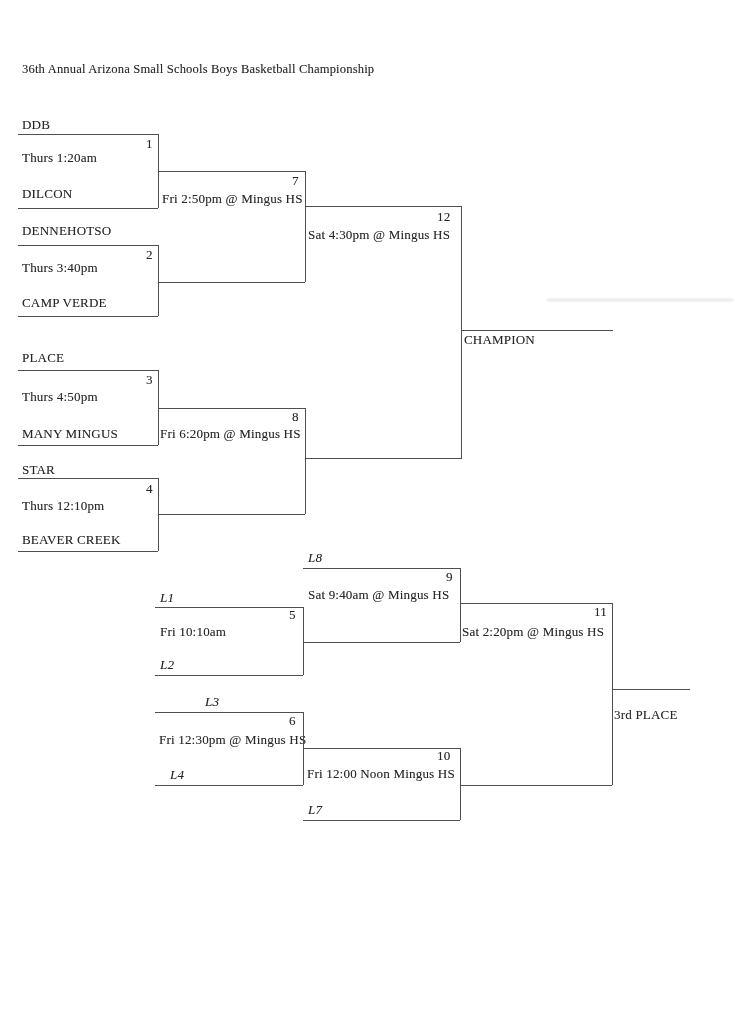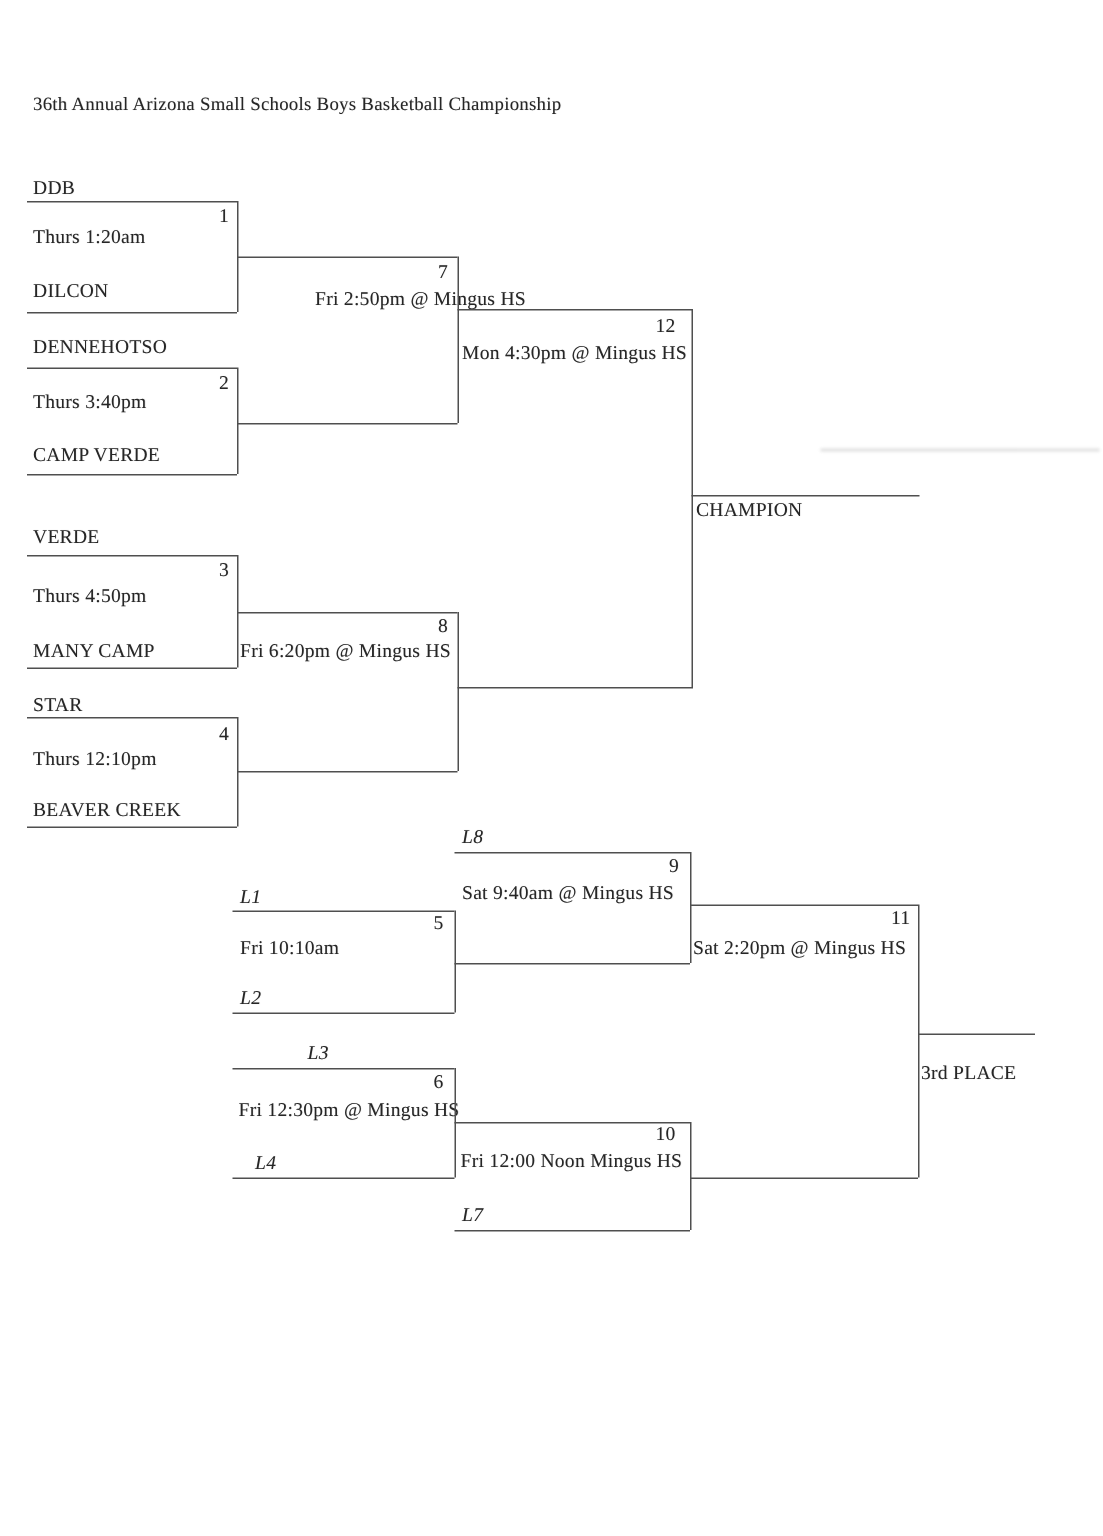--- a/index.html
+++ b/index.html
@@ -66,7 +66,7 @@
   <div class="vl" style="left:158px; top:245px; height:71px;"></div>
 
   <span class="t num" style="left:292px; top:174px;">7</span>
-  <span class="t" style="left:162px; top:192px;margin-left:48px;">Fri 2:50pm @ Mingus HS</span>
+  <span class="t" style="left:162px; top:192px;">Fri 2:50pm @ Mingus HS</span>
   <div class="hl" style="left:158px; top:171px; width:147px;"></div>
   <div class="hl" style="left:158px; top:282px; width:147px;"></div>
   <div class="vl" style="left:305px; top:171px; height:111px;"></div>

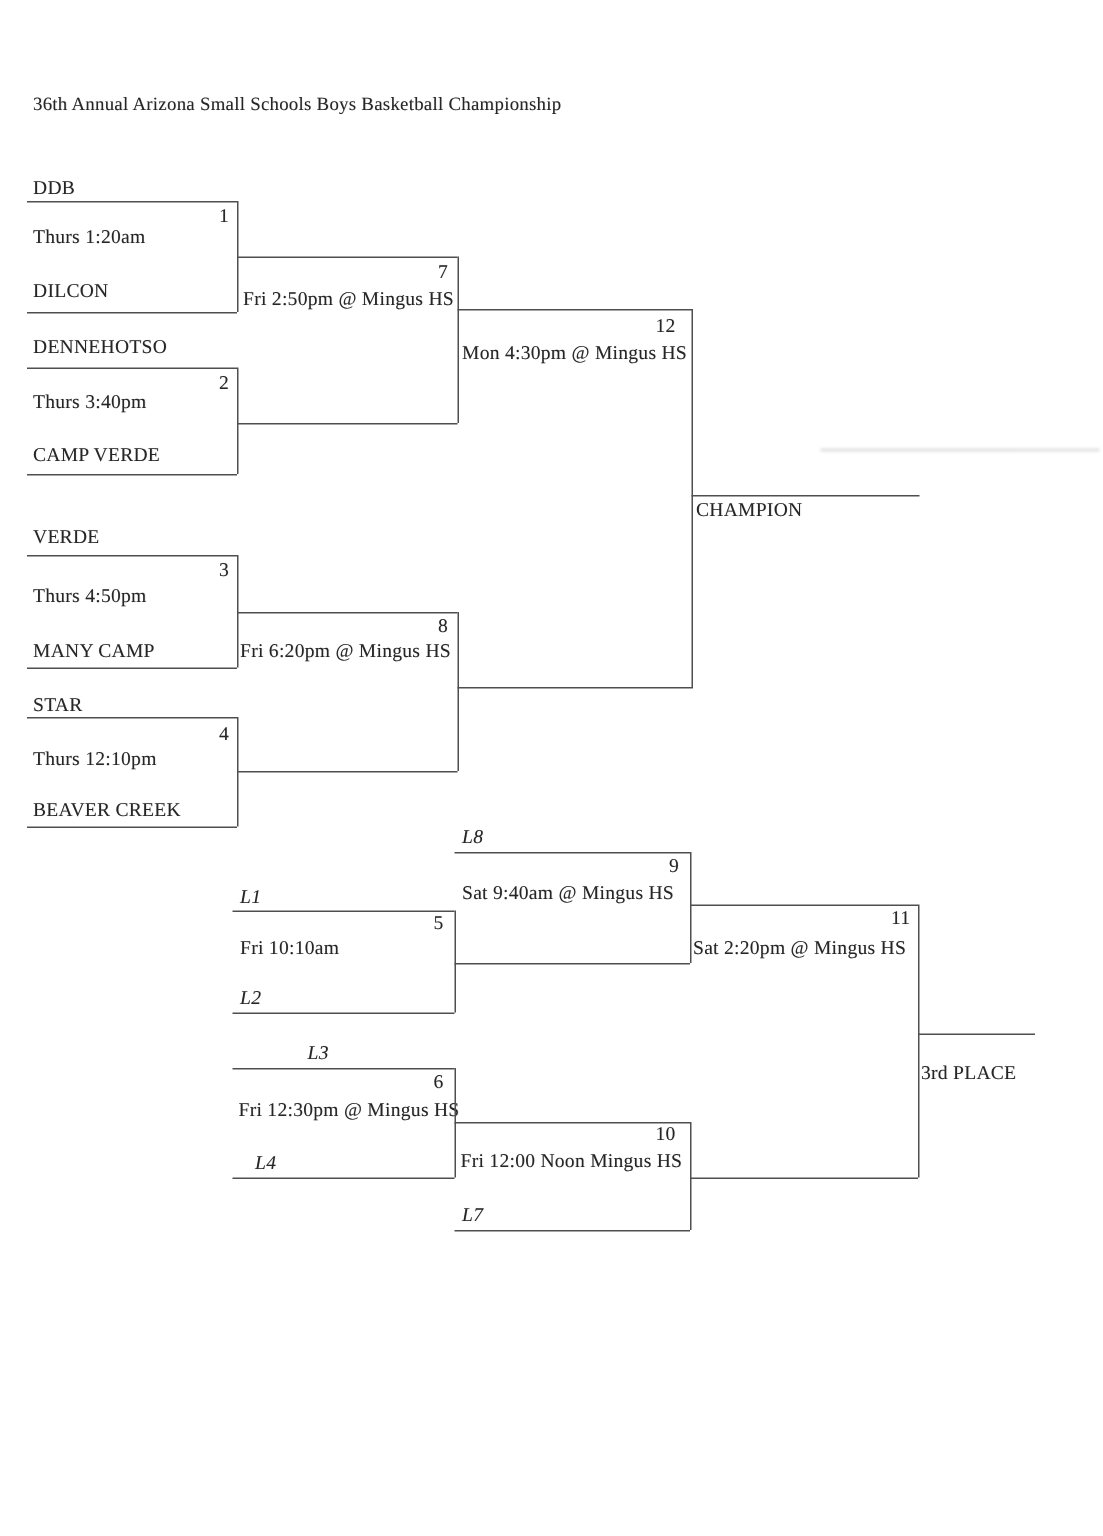--- a/index.html
+++ b/index.html
@@ -94,7 +94,7 @@
   <div class="vl" style="left:305px; top:408px; height:106px;"></div>
 
   <span class="t num" style="left:437px; top:210px;">12</span>
-  <span class="t" style="left:308px; top:228px;">Mon 4:30pm @ Mingus HS</span>
+  <span class="t" style="left:308px; top:228px;">Sat 4:30pm @ Mingus HS</span>
   <div class="hl" style="left:305px; top:206px; width:157px;"></div>
   <div class="hl" style="left:305px; top:458px; width:157px;"></div>
   <div class="vl" style="left:461px; top:206px; height:252px;"></div>

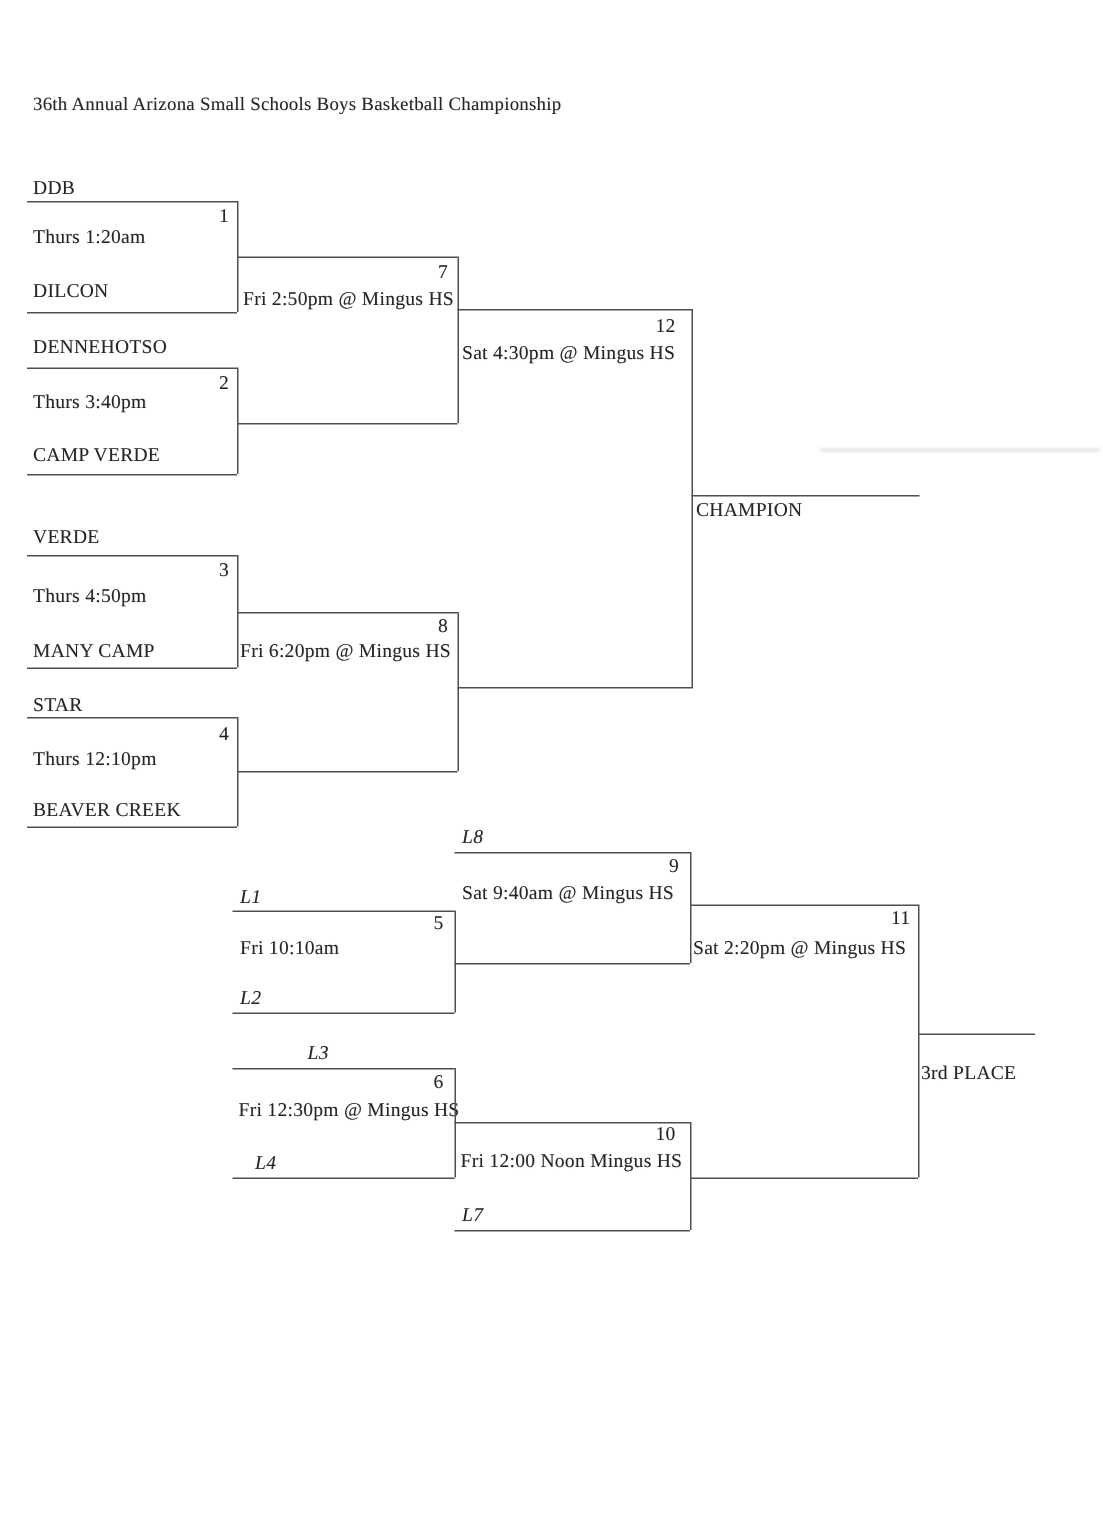--- a/index.html
+++ b/index.html
@@ -71,7 +71,7 @@
   <div class="hl" style="left:158px; top:282px; width:147px;"></div>
   <div class="vl" style="left:305px; top:171px; height:111px;"></div>
 
-  <span class="t" style="left:22px; top:351px;">VERDE</span>
+  <span class="t" style="left:22px; top:351px;">PLACE</span>
   <span class="t num" style="left:146px; top:373px;">3</span>
   <span class="t" style="left:22px; top:390px;">Thurs 4:50pm</span>
   <span class="t" style="left:22px; top:427px;">MANY CAMP</span>

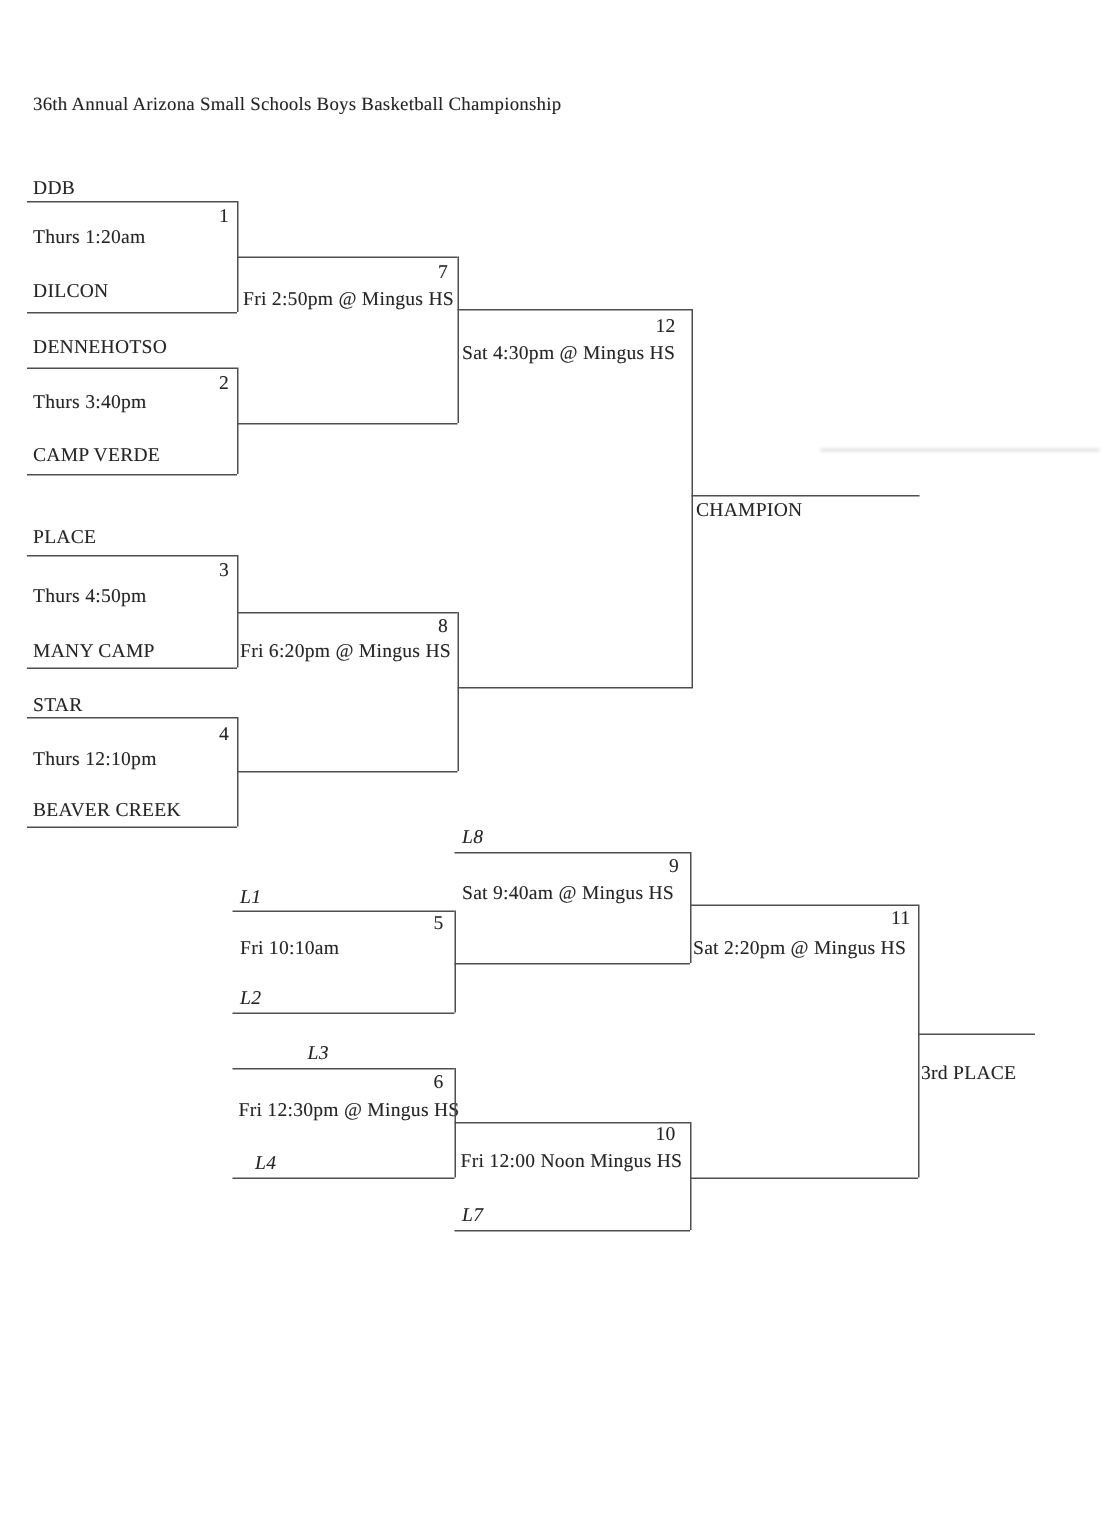--- a/index.html
+++ b/index.html
@@ -74,7 +74,7 @@
   <span class="t" style="left:22px; top:351px;">PLACE</span>
   <span class="t num" style="left:146px; top:373px;">3</span>
   <span class="t" style="left:22px; top:390px;">Thurs 4:50pm</span>
-  <span class="t" style="left:22px; top:427px;">MANY CAMP</span>
+  <span class="t" style="left:22px; top:427px;">MANY MINGUS</span>
   <div class="hl" style="left:18px; top:370px; width:140px;"></div>
   <div class="hl" style="left:18px; top:445px; width:140px;"></div>
   <div class="vl" style="left:158px; top:370px; height:75px;"></div>

